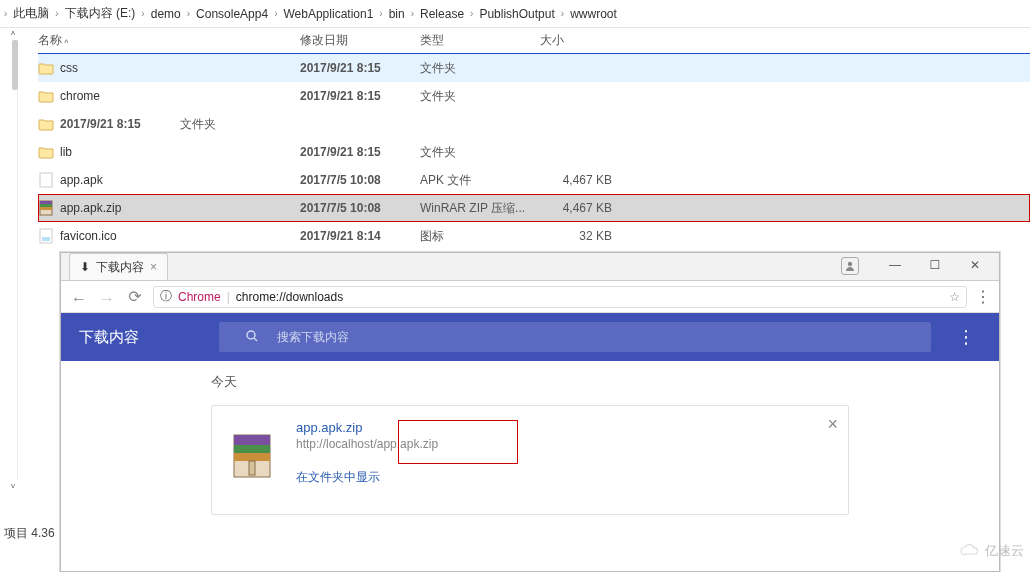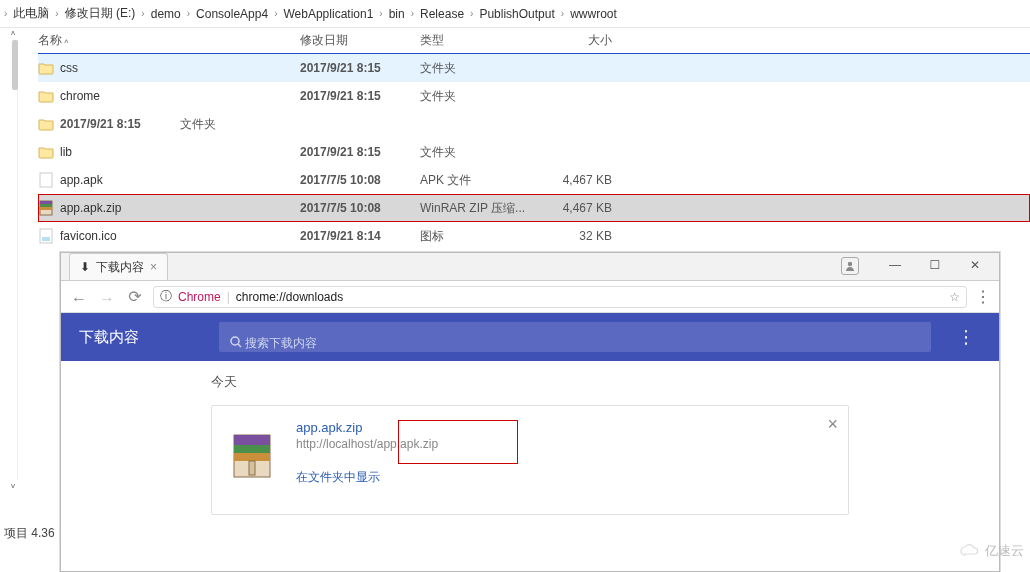--- a/index.html
+++ b/index.html
@@ -75,7 +75,7 @@
     <span class="chev">›</span>
     <span class="crumb">此电脑</span>
     <span class="chev">›</span>
-    <span class="crumb">修改日期 (E:)</span>
+    <span class="crumb">下载内容 (E:)</span>
     <span class="chev">›</span>
     <span class="crumb">demo</span>
     <span class="chev">›</span>

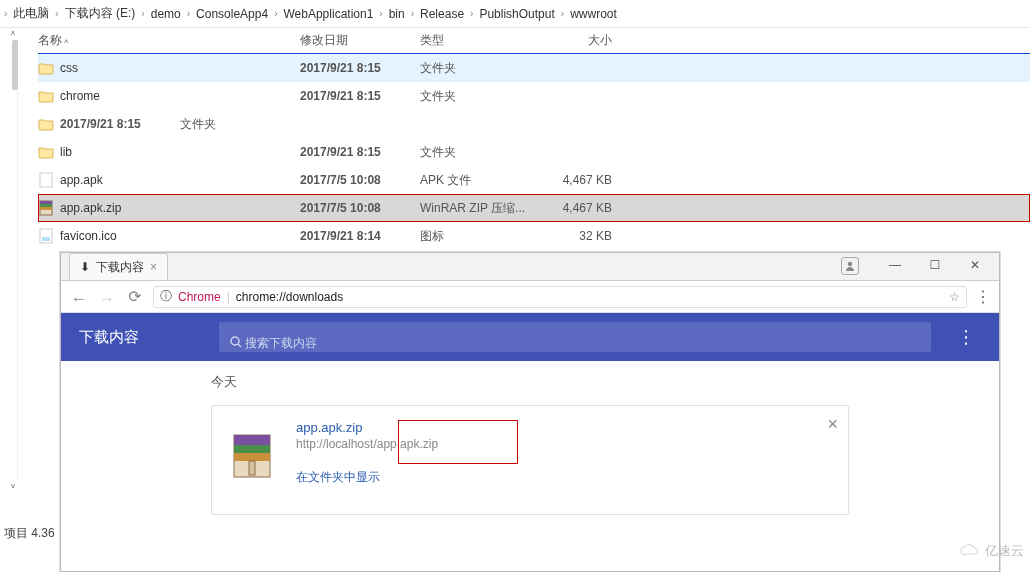--- a/index.html
+++ b/index.html
@@ -16,7 +16,7 @@
 .col-name { width: 262px; }
 .col-date { width: 120px; }
 .col-type { width: 120px; }
-.col-size { width: 80px; text-align: right; padding-right: 8px; }
+.col-size { width: 80px; padding-right: 8px; }
 .sort-arrow { font-size: 8px; margin-left: 2px; color: #666; }
 
 .file-row { display: flex; align-items: center; height: 28px; }

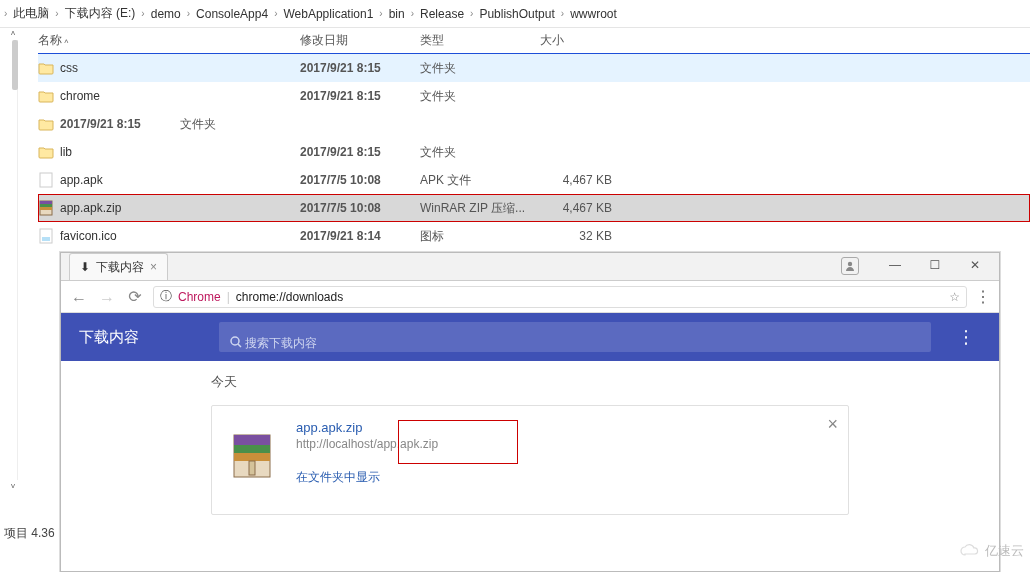--- a/index.html
+++ b/index.html
@@ -51,7 +51,7 @@
 
 .dl-header { height: 48px; background: #3f51b5; display: flex; align-items: center; padding: 0 18px; gap: 20px; color: #fff; }
 .dl-title { font-size: 15px; width: 120px; }
-.dl-search { flex: 1; background: rgba(255,255,255,0.15); border-radius: 2px; height: 30px; display: flex; align-items: flex-end; padding: 0 10px; gap: 2px; color: #cfd6f0; }
+.dl-search { flex: 1; background: rgba(255,255,255,0.15); border-radius: 2px; height: 30px; display: flex; align-items: center; padding: 0 26px; gap: 18px; color: #cfd6f0; }
 .dl-menu { width: 30px; text-align: center; font-size: 18px; }
 
 .dl-body { padding: 12px 150px 0 150px; background: #fff; }

